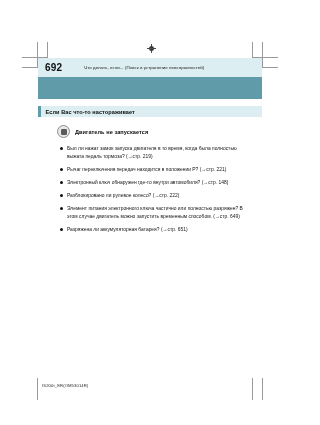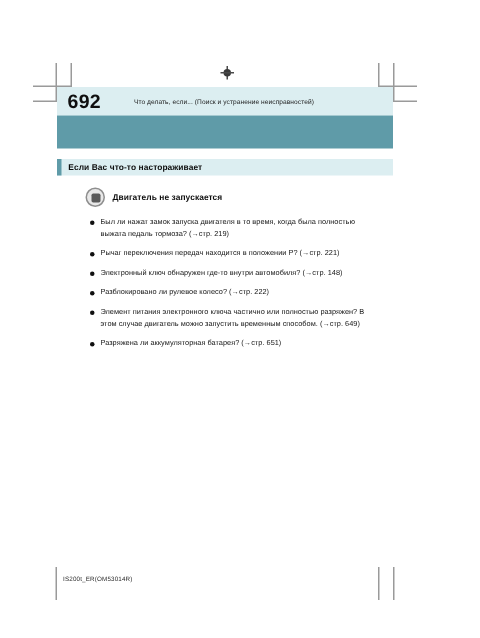--- a/index.html
+++ b/index.html
@@ -82,7 +82,7 @@
     padding-left: 7px;
   }
   .folio {
-    font-size: 13px;
+    font-size: 10px;
     font-weight: bold;
     color: #0f0f0f;
     letter-spacing: 0.2px;

